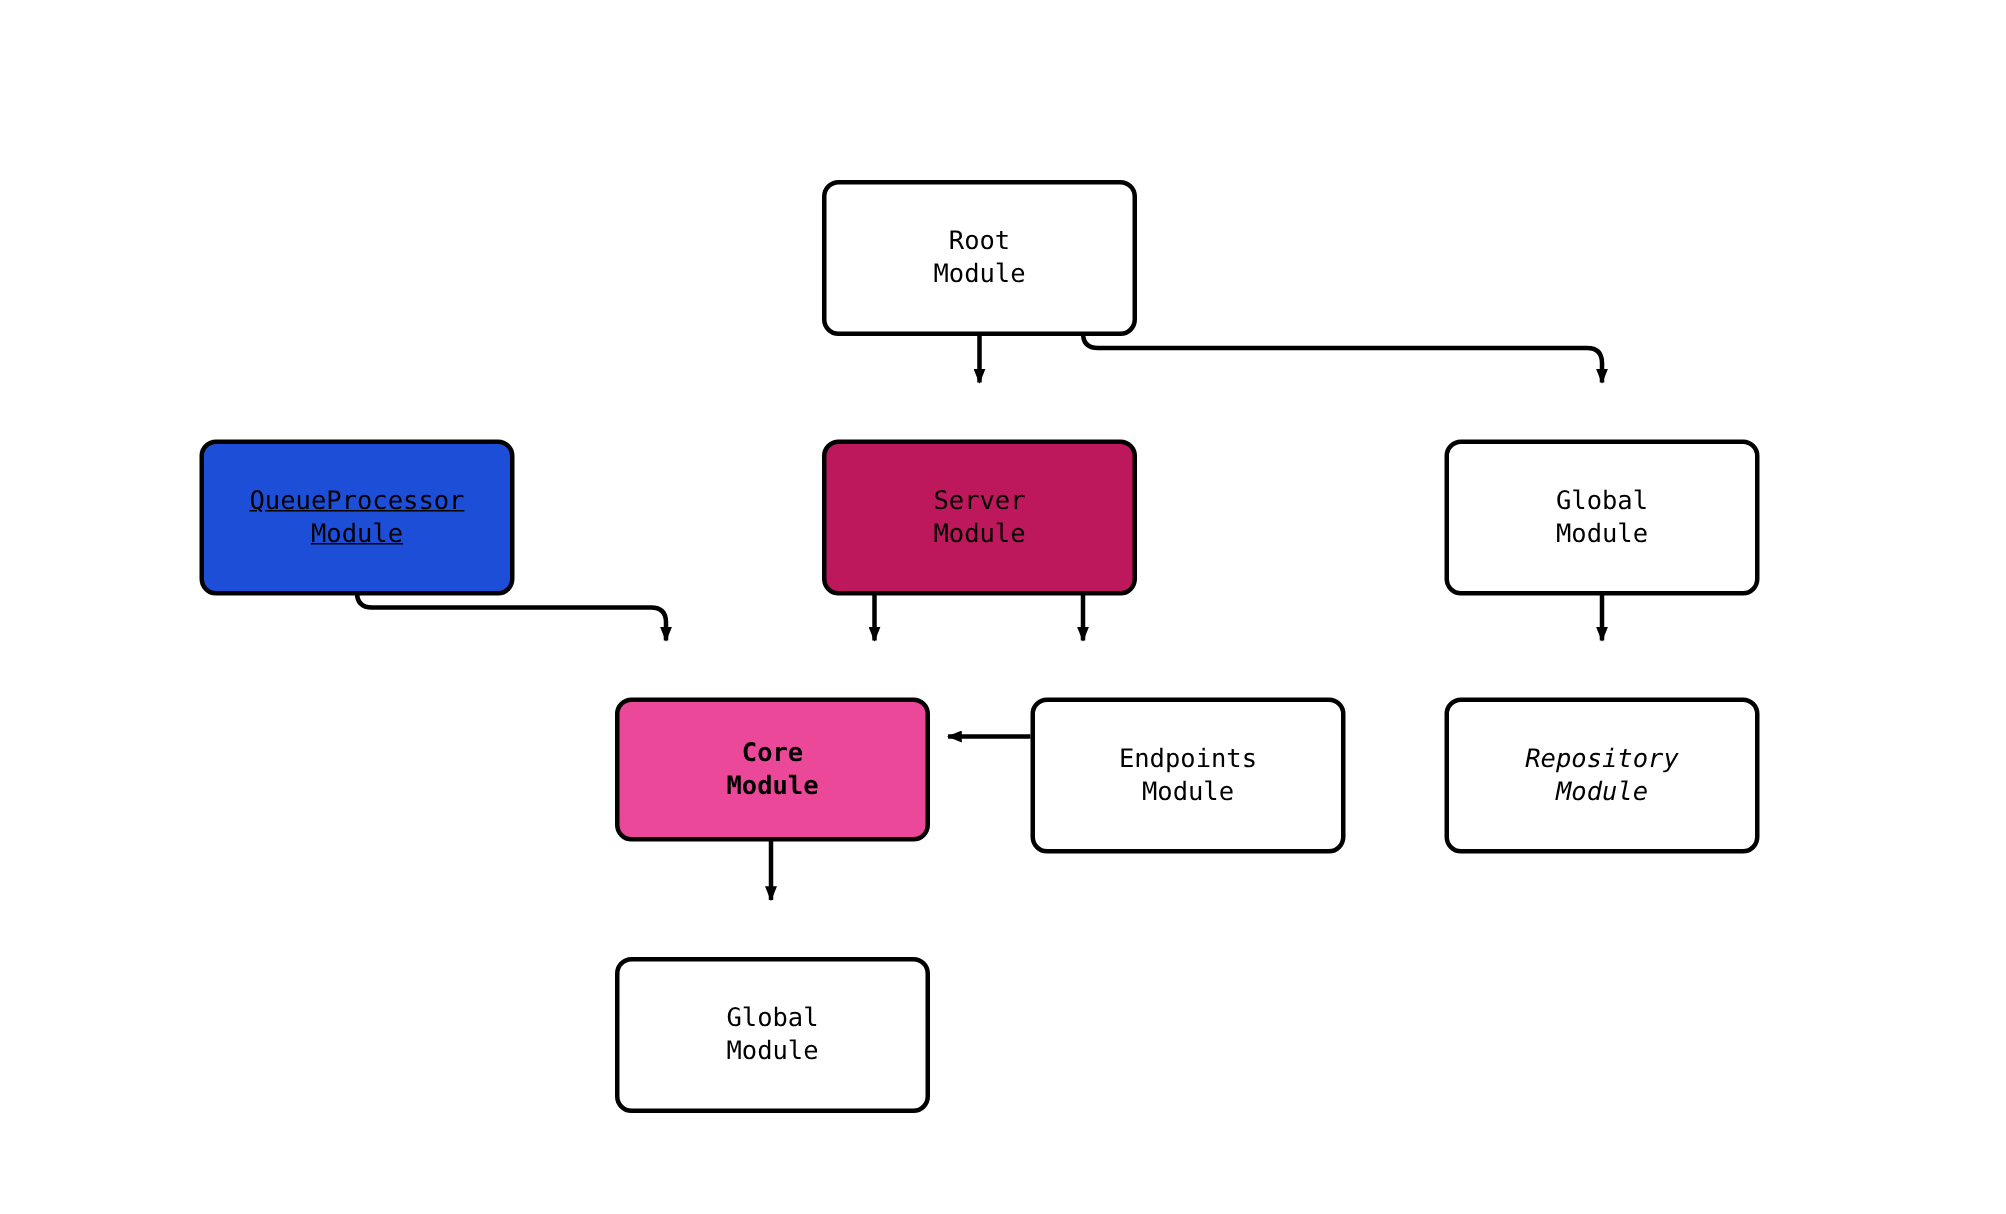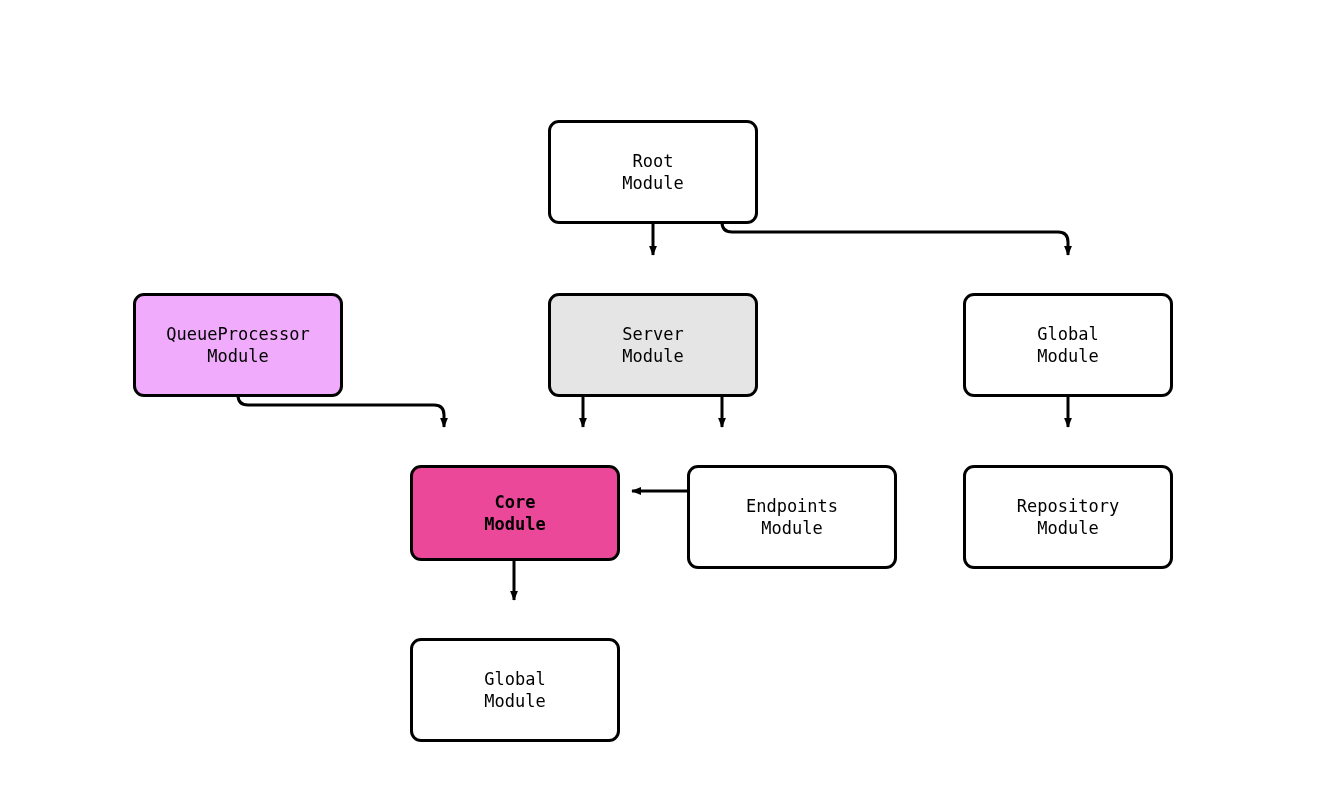--- a/index.html
+++ b/index.html
@@ -77,7 +77,7 @@
     <div class="node-label">Module</div>
   </div>
 
-  <div class="node" style="left: 133px; top: 267px; width: 210px; height: 104px; border-radius: 11px; border-width: 3px; border-color: rgb(0, 0, 0); background: #f0abfc;">
+  <div class="node" style="left: 133px; top: 267px; width: 210px; height: 104px; border-radius: 11px; border-width: 3px; border-color: rgb(0, 0, 0); background: #1d4ed8; text-decoration: underline;">
     <div class="node-label">QueueProcessor</div>
     <div class="node-label">Module</div>
   </div>

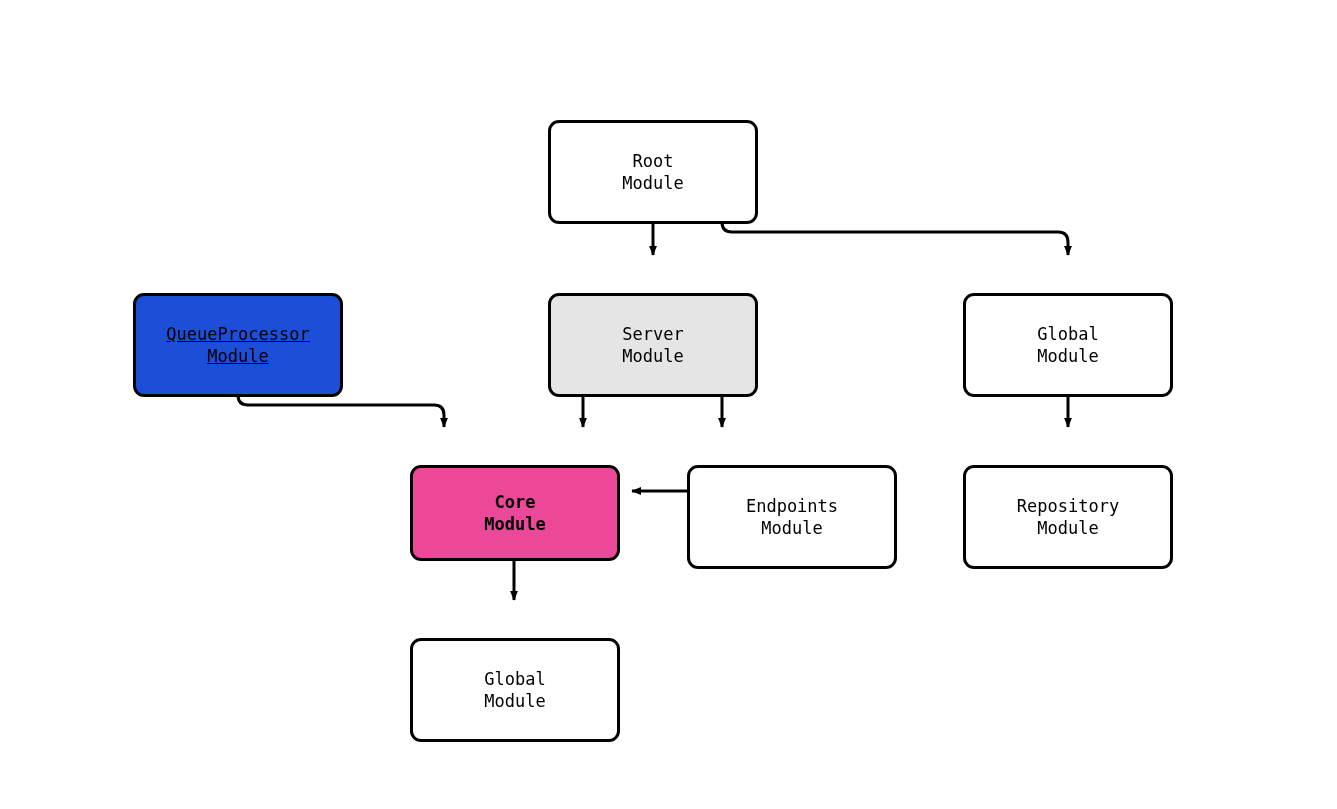--- a/index.html
+++ b/index.html
@@ -82,7 +82,7 @@
     <div class="node-label">Module</div>
   </div>
 
-  <div class="node" style="left: 548px; top: 267px; width: 210px; height: 104px; border-radius: 11px; border-width: 3px; border-color: rgb(0, 0, 0); background: #e5e5e5;">
+  <div class="node" style="left: 548px; top: 267px; width: 210px; height: 104px; border-radius: 11px; border-width: 3px; border-color: rgb(0, 0, 0); background: #be185d;">
     <div class="node-label">Server</div>
     <div class="node-label">Module</div>
   </div>

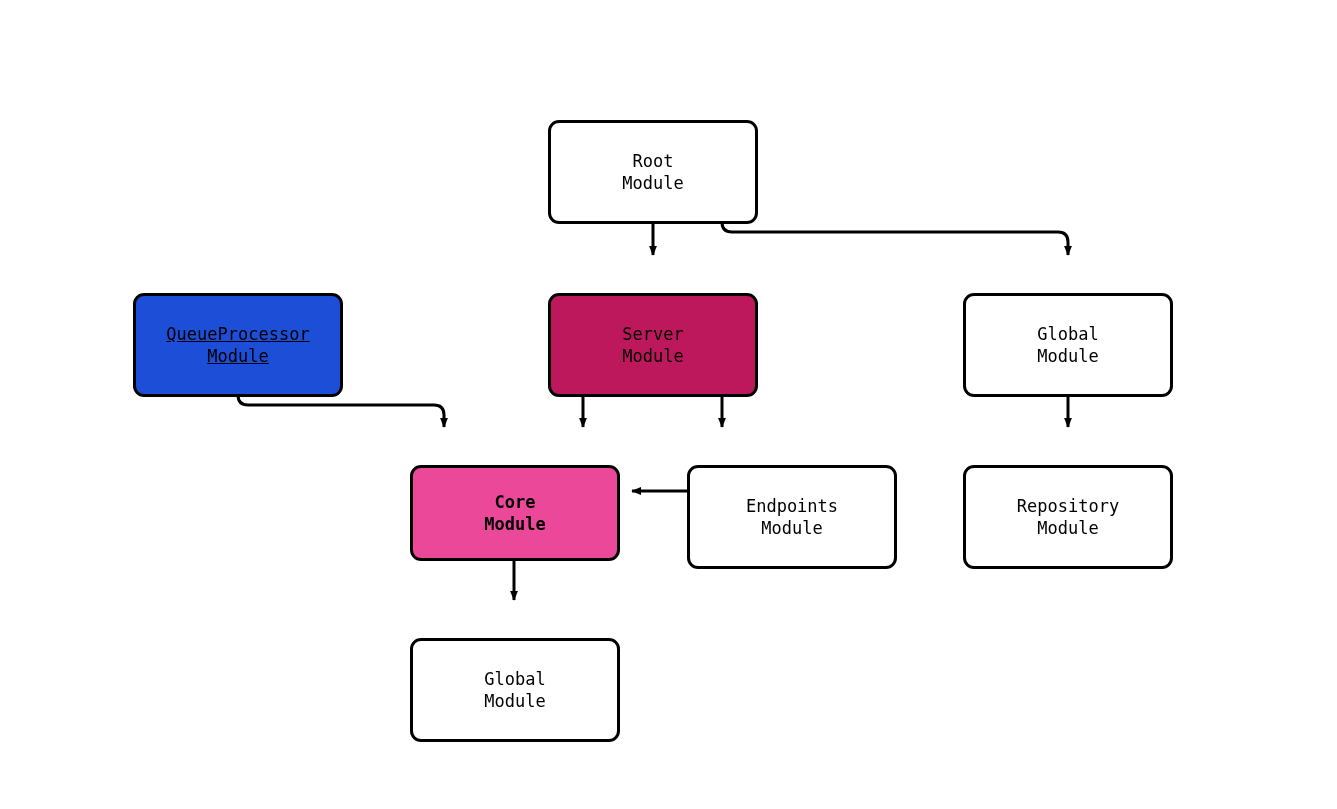--- a/index.html
+++ b/index.html
@@ -102,7 +102,7 @@
     <div class="node-label">Module</div>
   </div>
 
-  <div class="node" style="left: 963px; top: 439px; width: 210px; height: 104px; border-radius: 11px; border-width: 3px; border-color: rgb(0, 0, 0); background: rgb(255, 255, 255);">
+  <div class="node" style="left: 963px; top: 439px; width: 210px; height: 104px; border-radius: 11px; border-width: 3px; border-color: rgb(0, 0, 0); background: rgb(255, 255, 255); font-style: italic;">
     <div class="node-label">Repository</div>
     <div class="node-label">Module</div>
   </div>

